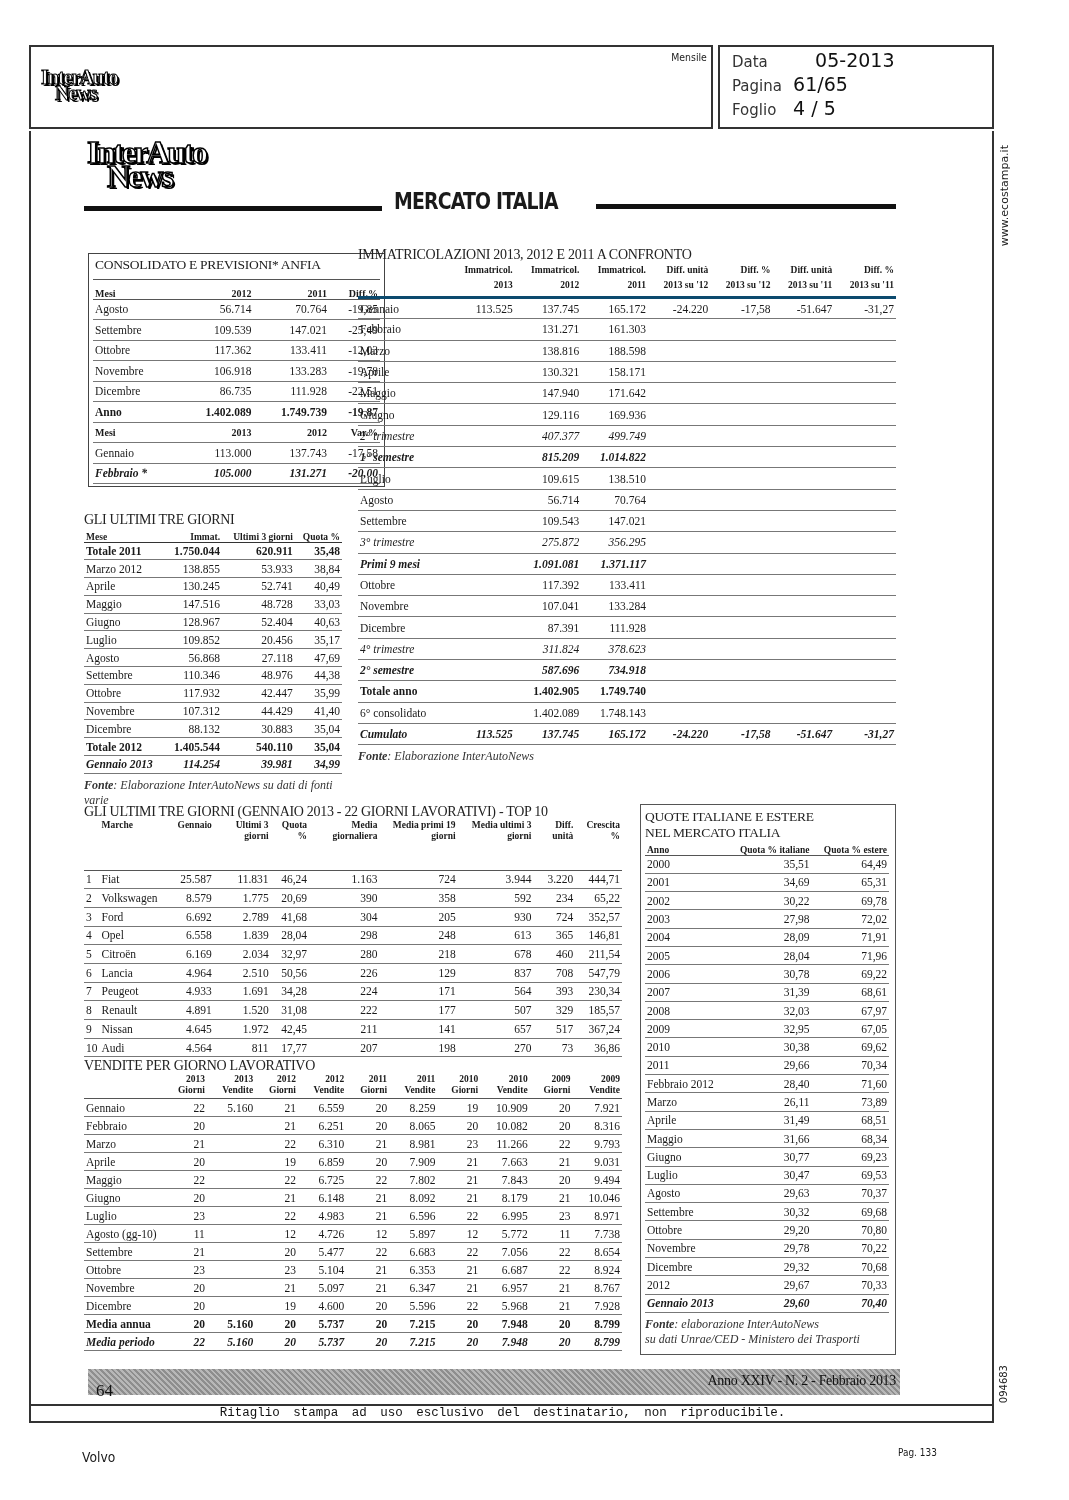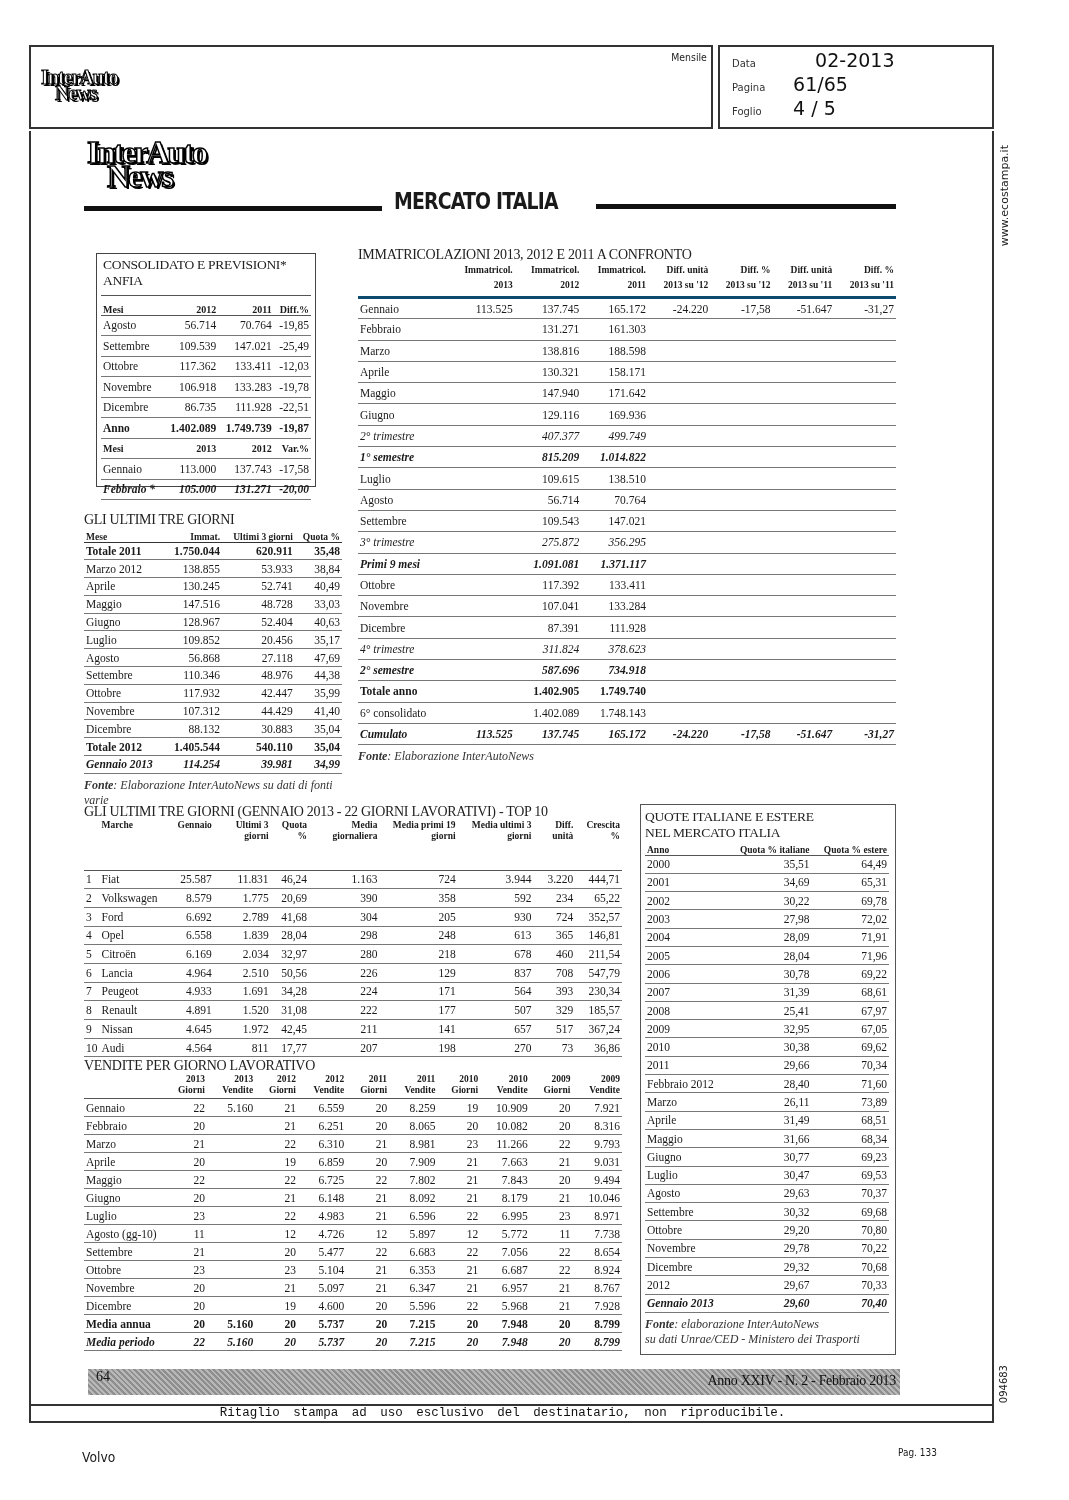--- a/index.html
+++ b/index.html
@@ -13,7 +13,7 @@
   .logo-small { position: absolute; left: 10px; top: 22px; font-family: "Liberation Serif", serif; font-weight: bold; font-size: 20px; line-height: 16px; letter-spacing: -1px; color: #fff; -webkit-text-stroke: 1px #000; text-shadow: 2px 2px 0 #000; }
   .logo-small .l2 { padding-left: 14px; }
   .meta-row { position: absolute; left: 12px; font-family: "DejaVu Sans", sans-serif; }
-  .meta-row .k { font-size: 10px; color: #333; display: inline-block; width: 56px; }
+  .meta-row .k { font-size: 15px; color: #333; display: inline-block; width: 56px; }
   .meta-row .v { font-size: 19px; color: #111; }
 
   

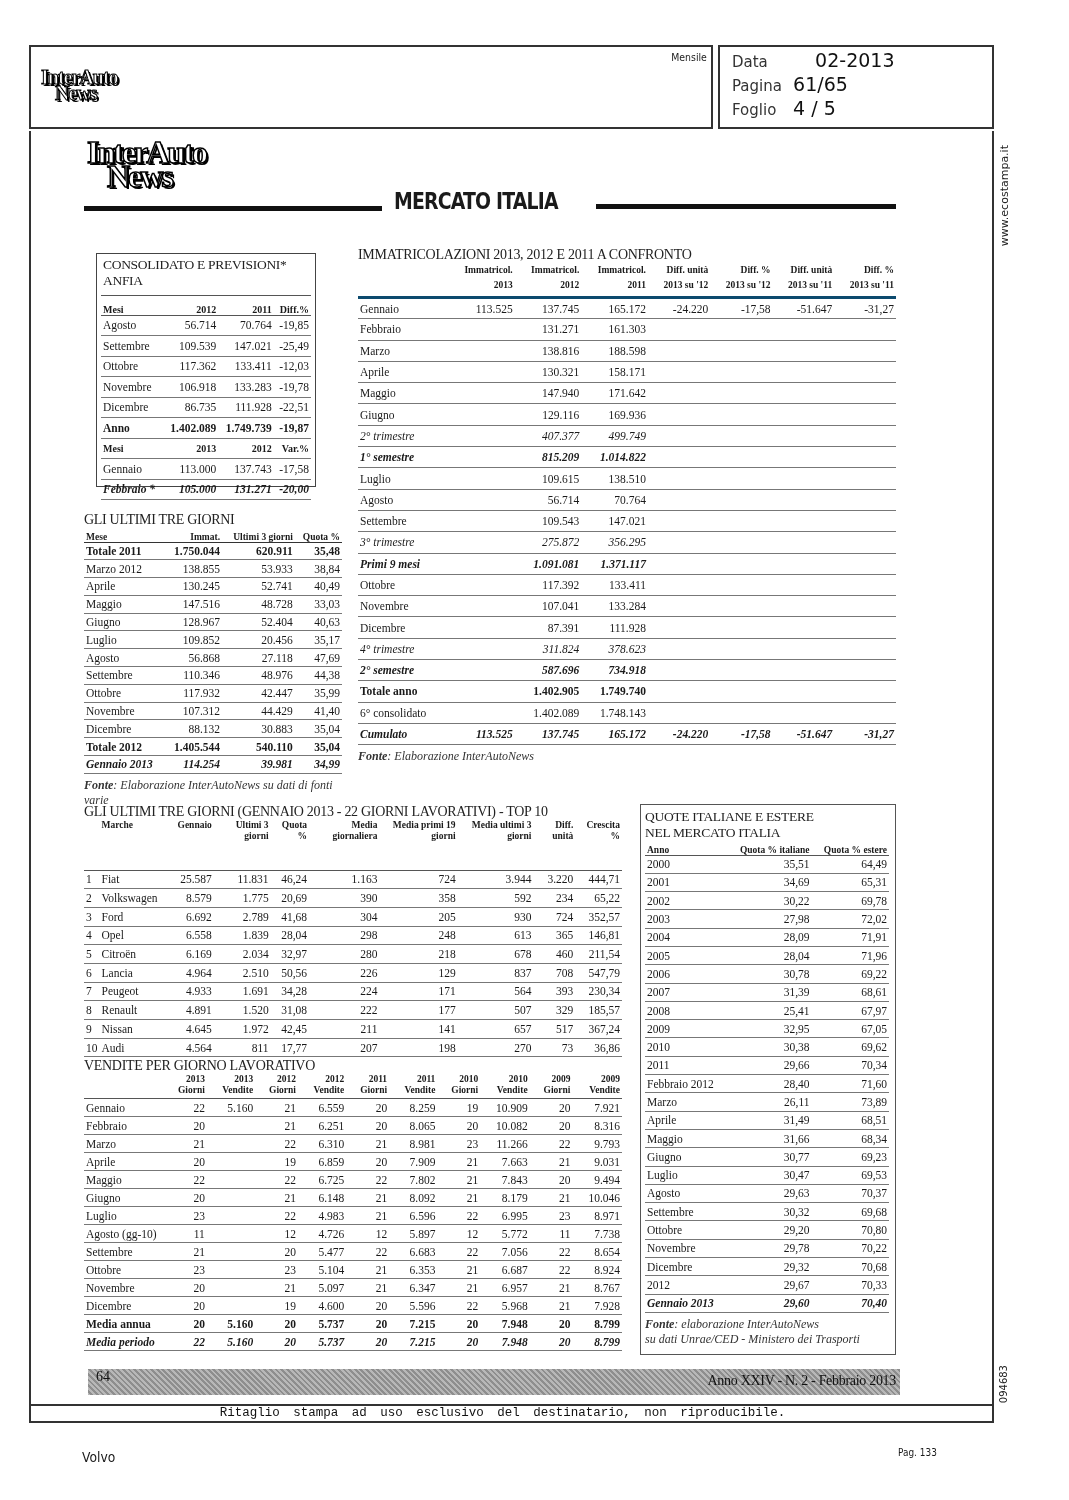--- a/index.html
+++ b/index.html
@@ -96,7 +96,7 @@
 <div class="hdr-right">
   <div class="meta-row" style="top:2px">
     <span class="k">Data</span>
-    <span class="v" style="margin-left:22px">02-2013</span>
+    <span class="v" style="margin-left:22px">05-2013</span>
   </div>
   <div class="meta-row" style="top:26px">
     <span class="k">Pagina</span>

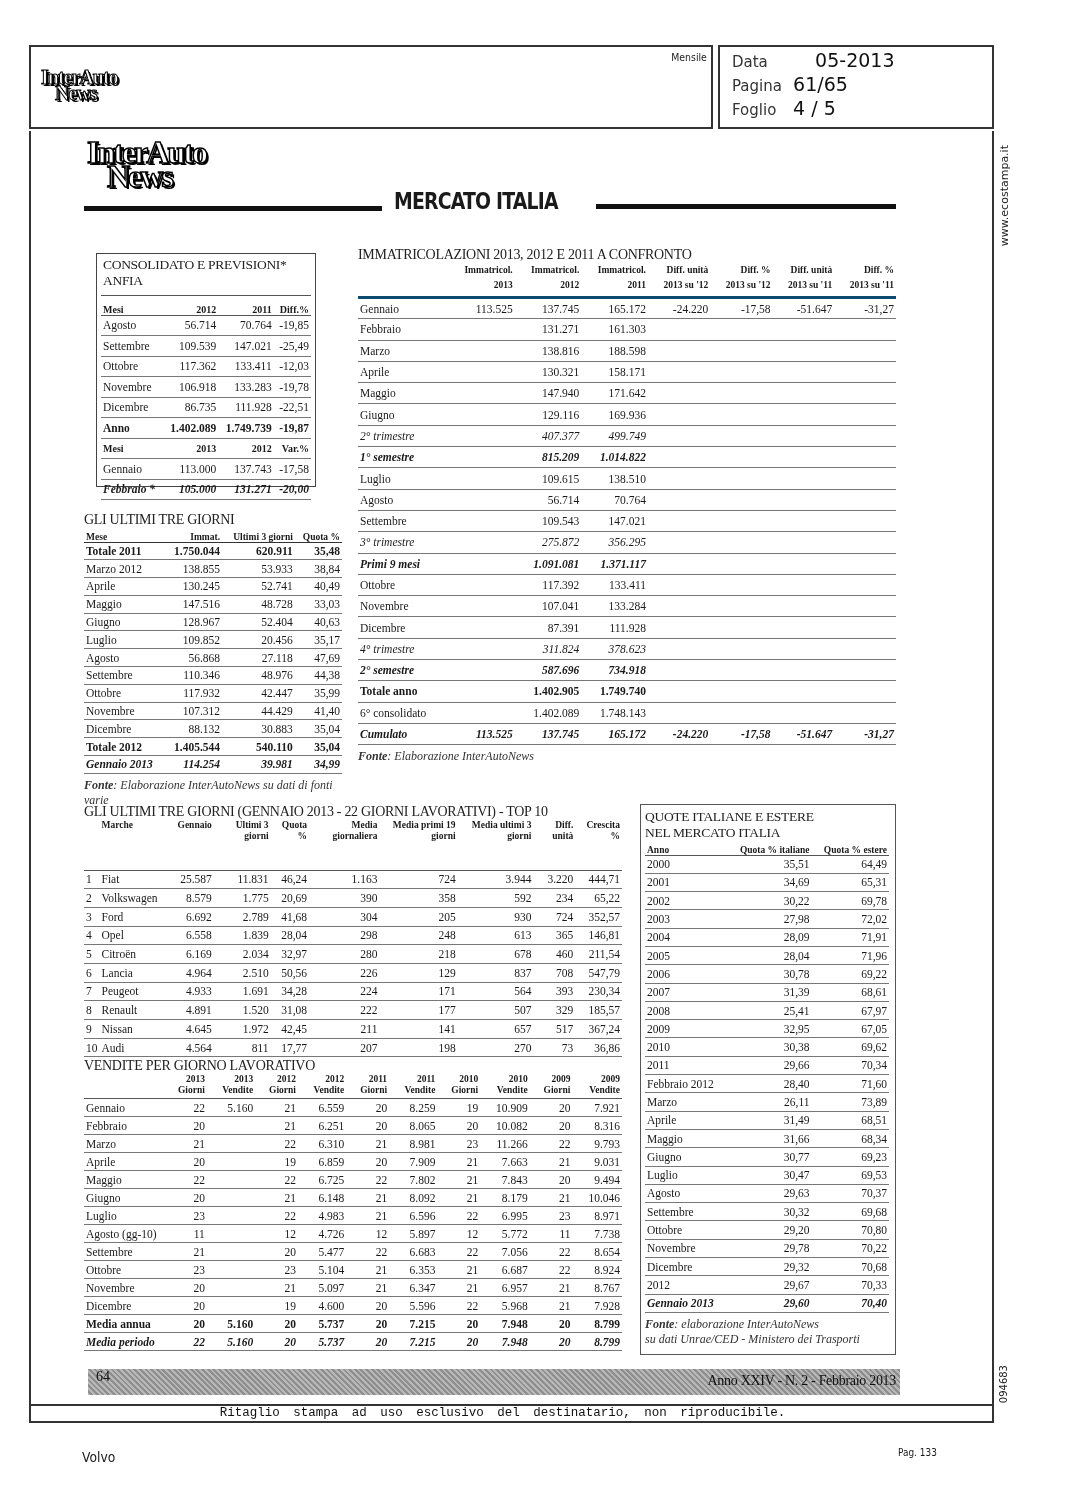--- a/index.html
+++ b/index.html
@@ -43,7 +43,7 @@
   .fonte b { font-style: italic; }
 
   
-  .box1 { position: absolute; left: 96px; top: 253px; width: 220px; height: 234px; border: 1.5px solid #444; padding: 2px 4px 16px 4px; }
+  .box1 { position: absolute; left: 88px; top: 253px; width: 297px; height: 234px; border: 1.5px solid #444; padding: 2px 4px 16px 4px; }
   .box1 table td { height: 20.5px; }
   .box1 th { height: 19px; font-size: 10px; border-bottom: 1px solid #555; }
   .box1 tr.hdr2 td { font-weight: bold; font-size: 10px; }

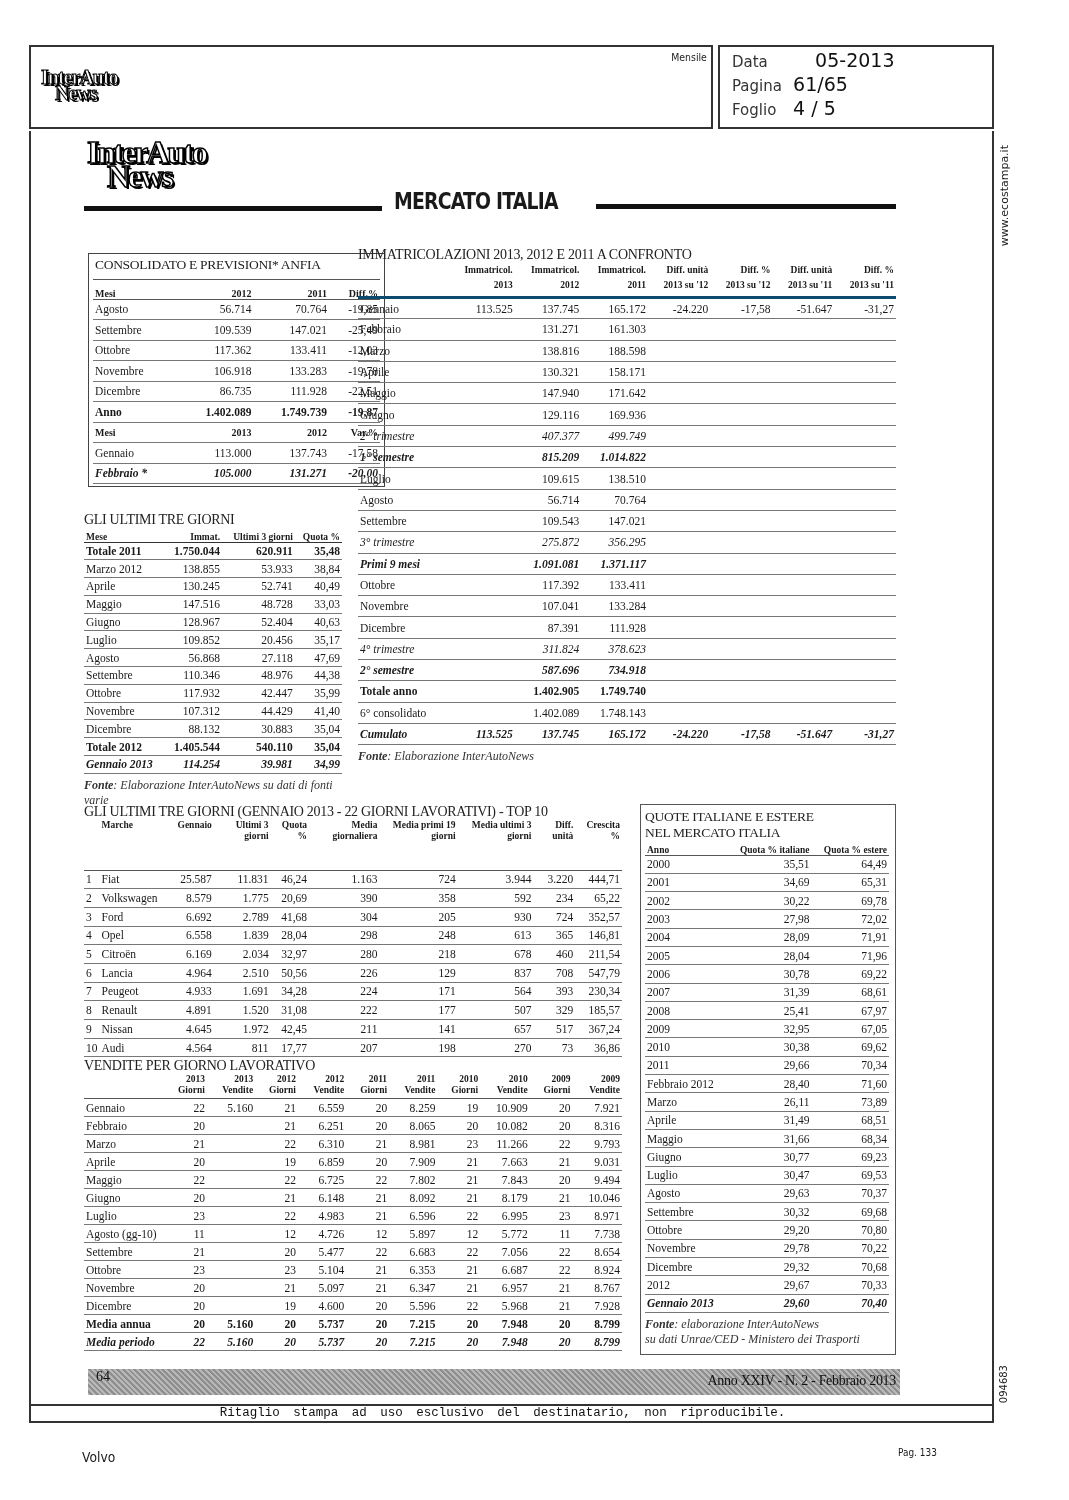--- a/index.html
+++ b/index.html
@@ -976,7 +976,7 @@
         </tr>
         <tr class="row ">
           <td class="l">2008</td>
-          <td class="r">25,41</td>
+          <td class="r">32,03</td>
           <td class="r">67,97</td>
         </tr>
         <tr class="row ">

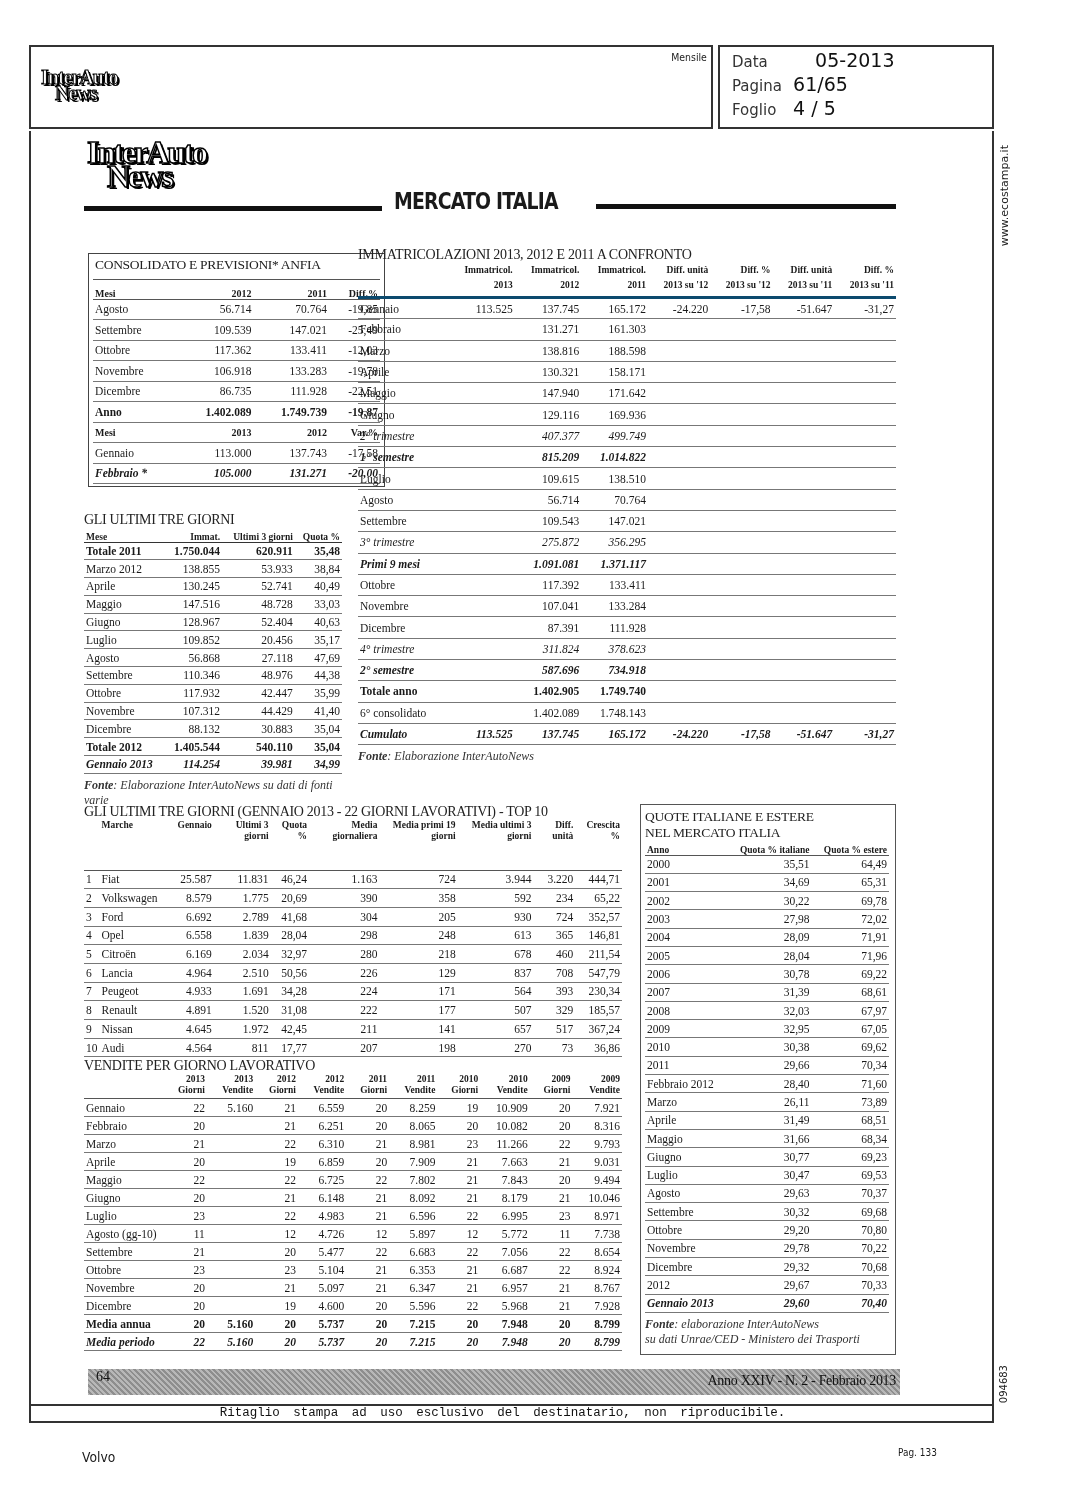--- a/index.html
+++ b/index.html
@@ -76,7 +76,7 @@
   
   .footbar { position: absolute; left: 88px; top: 1369px; width: 812px; height: 26px;
     background: repeating-linear-gradient(45deg, #b8b8b8 0 2px, #8e8e8e 2px 4px); }
-  .footbar .pg { position: absolute; left: 8px; top: 0; font-size: 14px; color: #111; }
+  .footbar .pg { position: absolute; left: 8px; top: 12px; font-size: 17px; color: #111; }
   .footbar .issue { position: absolute; right: 4px; top: 4px; font-size: 14px; letter-spacing: -0.3px; color: #111; }
   .ritaglio-line { position: absolute; left: 29px; top: 1404px; width: 965px; height: 2px; background: #333; }
   .ritaglio { position: absolute; left: 20px; top: 1406px; width: 965px; text-align: center; font-family: "Liberation Mono", monospace; font-size: 12.5px; word-spacing: 6px; color: #111; }

